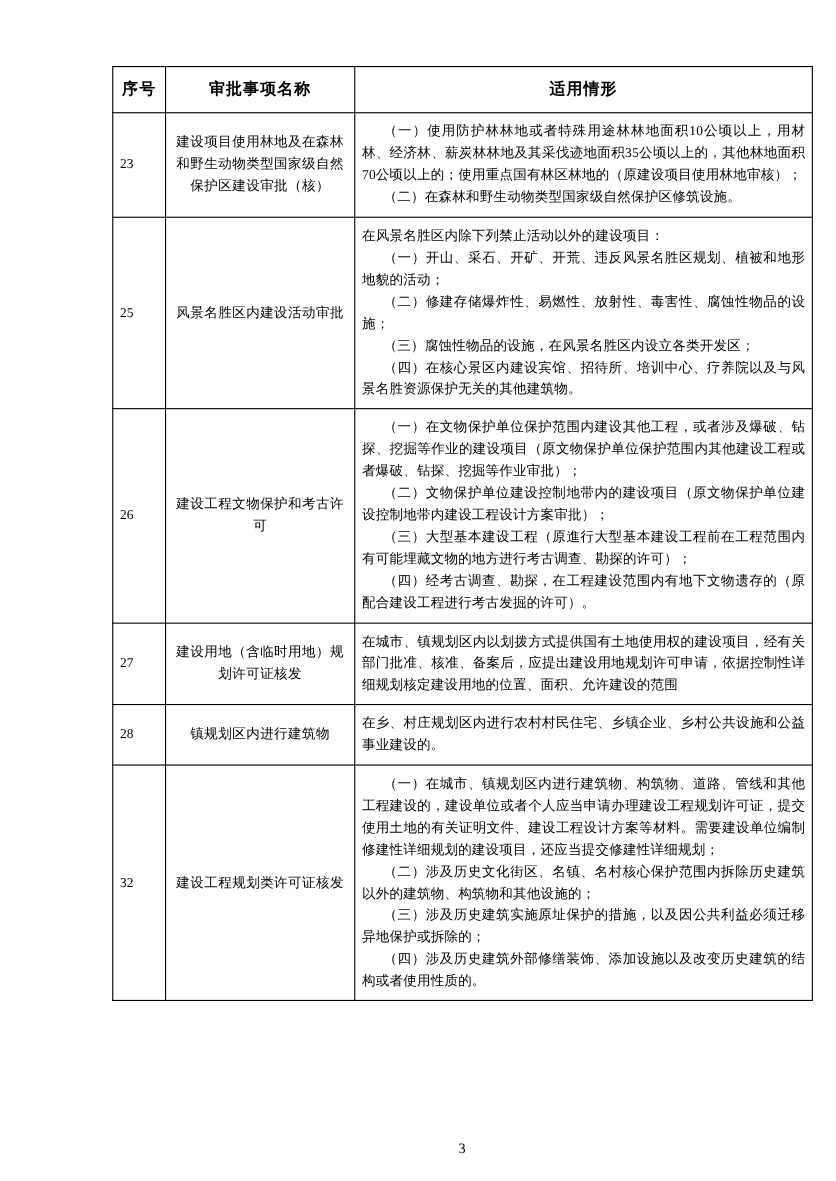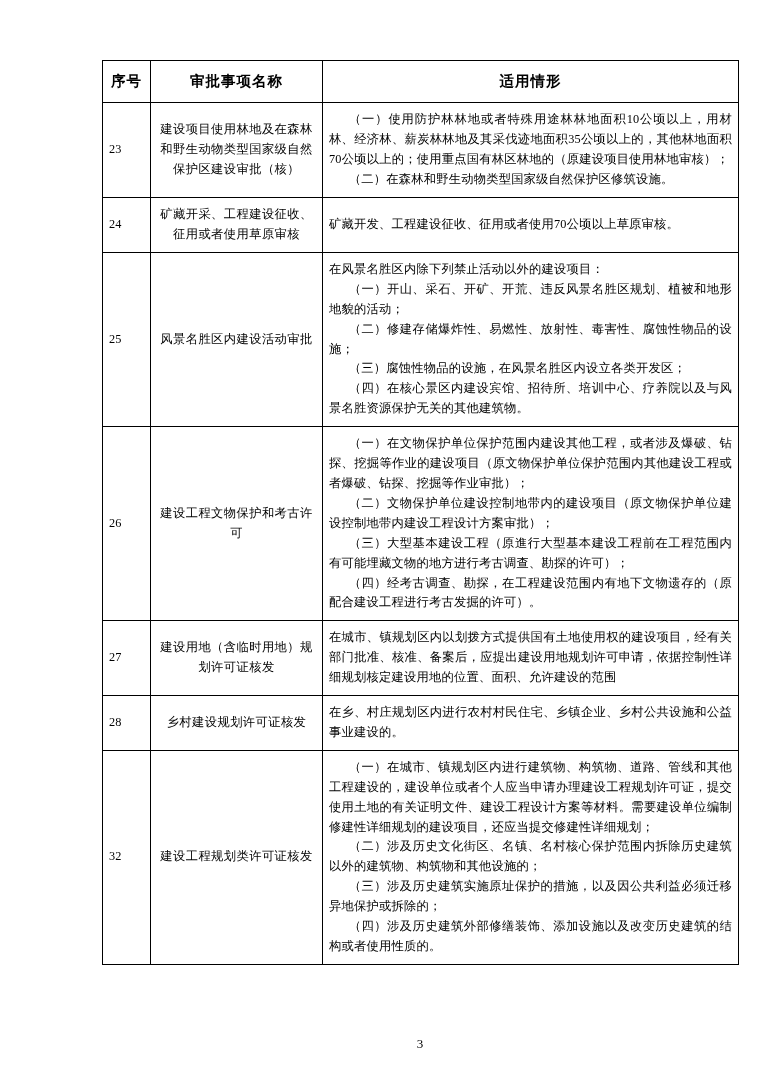--- a/index.html
+++ b/index.html
@@ -105,13 +105,6 @@
         </td>
       </tr>
 
-      <tr>
-        <td class="cell-no">24</td>
-        <td class="cell-name">矿藏开采、工程建设征收、征用或者使用草原审核</td>
-        <td class="cell-case">
-          <p>矿藏开发、工程建设征收、征用或者使用70公顷以上草原审核。</p>
-        </td>
-      </tr>
 
       <tr>
         <td class="cell-no">25</td>

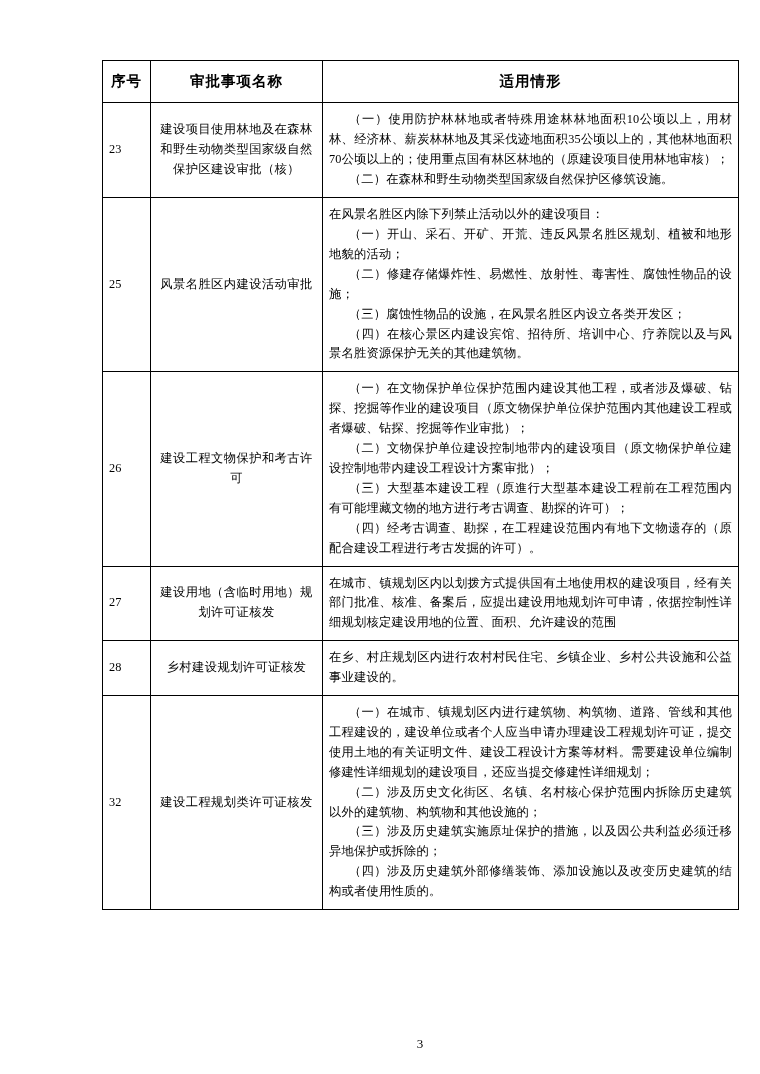--- a/index.html
+++ b/index.html
@@ -139,7 +139,7 @@
 
       <tr>
         <td class="cell-no">28</td>
-        <td class="cell-name">乡村建设规划许可证核发</td>
+        <td class="cell-name">镇规划区内进行建筑物</td>
         <td class="cell-case">
           <p>在乡、村庄规划区内进行农村村民住宅、乡镇企业、乡村公共设施和公益事业建设的。</p>
         </td>

